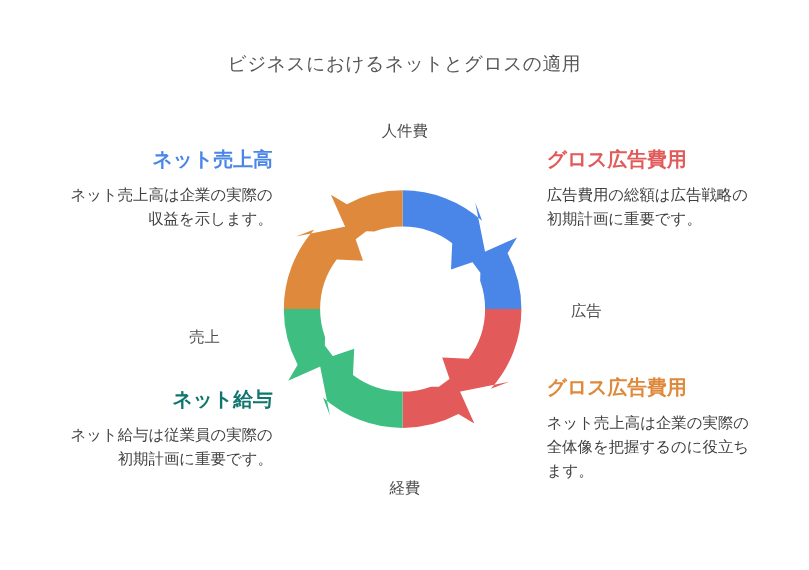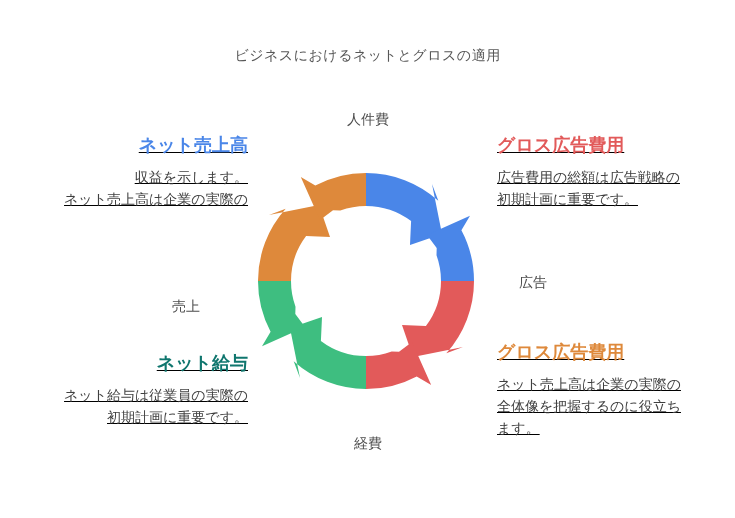--- a/index.html
+++ b/index.html
@@ -17,7 +17,7 @@
     left: 0;
     width: 100%;
     text-align: center;
-    font-size: 14px;
+    font-size: 17px;
     font-weight: 500;
     color: #575757;
     letter-spacing: 0.5px;

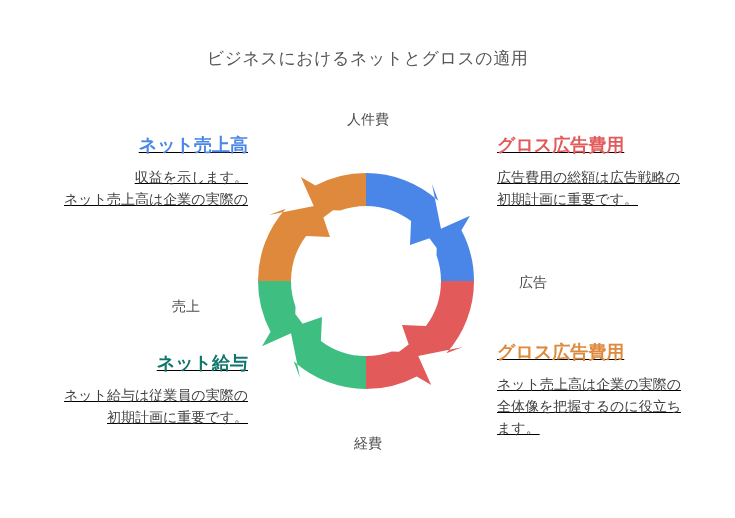--- a/index.html
+++ b/index.html
@@ -43,7 +43,6 @@
   .callout {
     position: absolute;
     width: 230px;
-    text-decoration: underline;
   }
   .callout.align-right { text-align: right; }
   .callout.align-left  { text-align: left; }

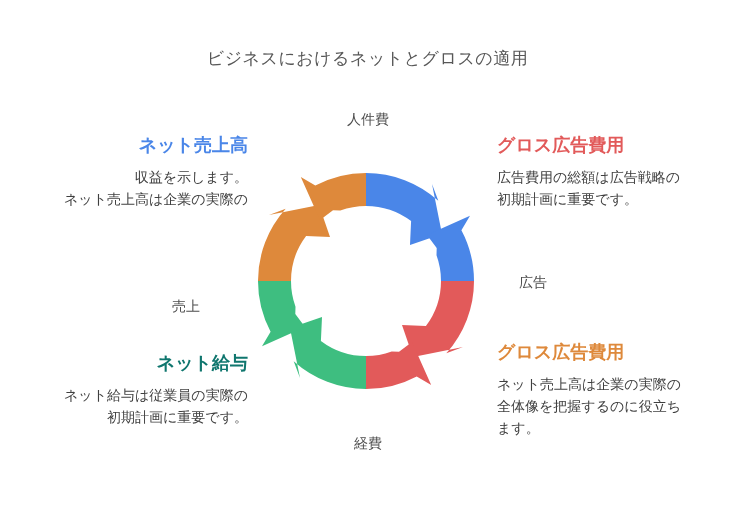--- a/index.html
+++ b/index.html
@@ -100,8 +100,8 @@
   <div class="callout callout-tl align-right">
     <div class="callout-heading" style="color: rgb(74, 134, 232);">ネット売上高</div>
     <div class="callout-body">
+      <div>ネット売上高は企業の実際の</div>
       <div>収益を示します。</div>
-      <div>ネット売上高は企業の実際の</div>
     </div>
   </div>
 

